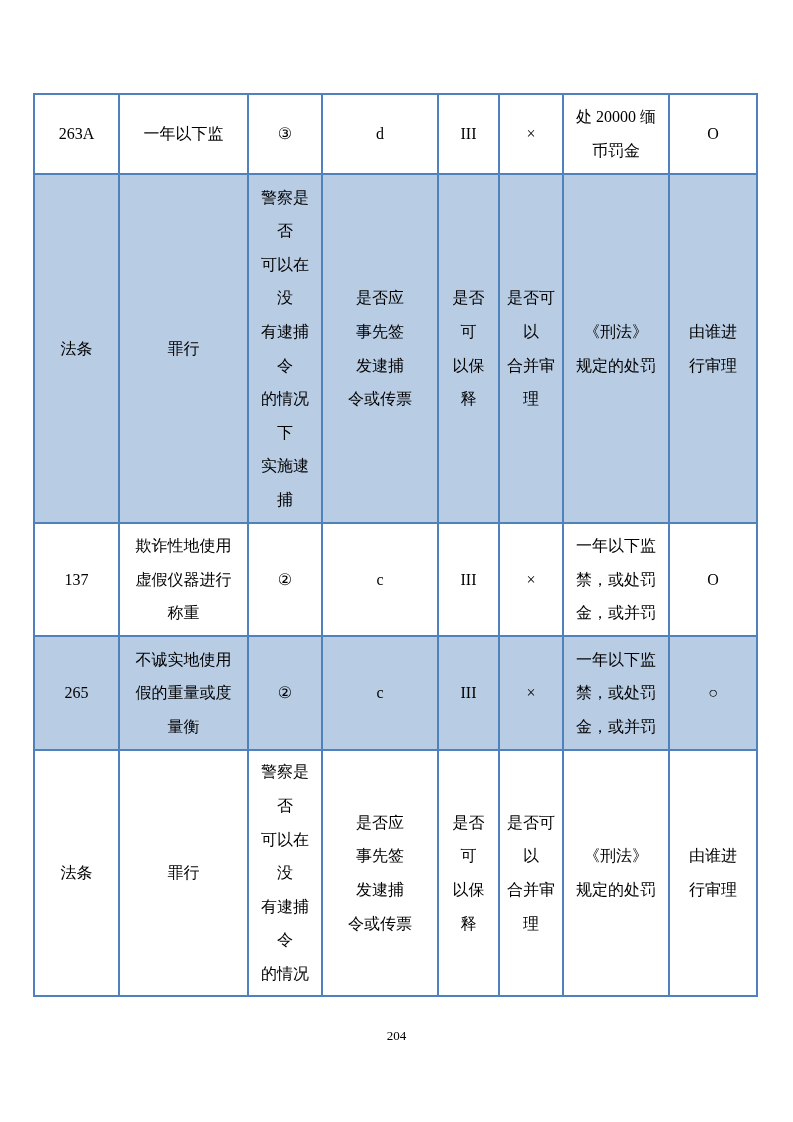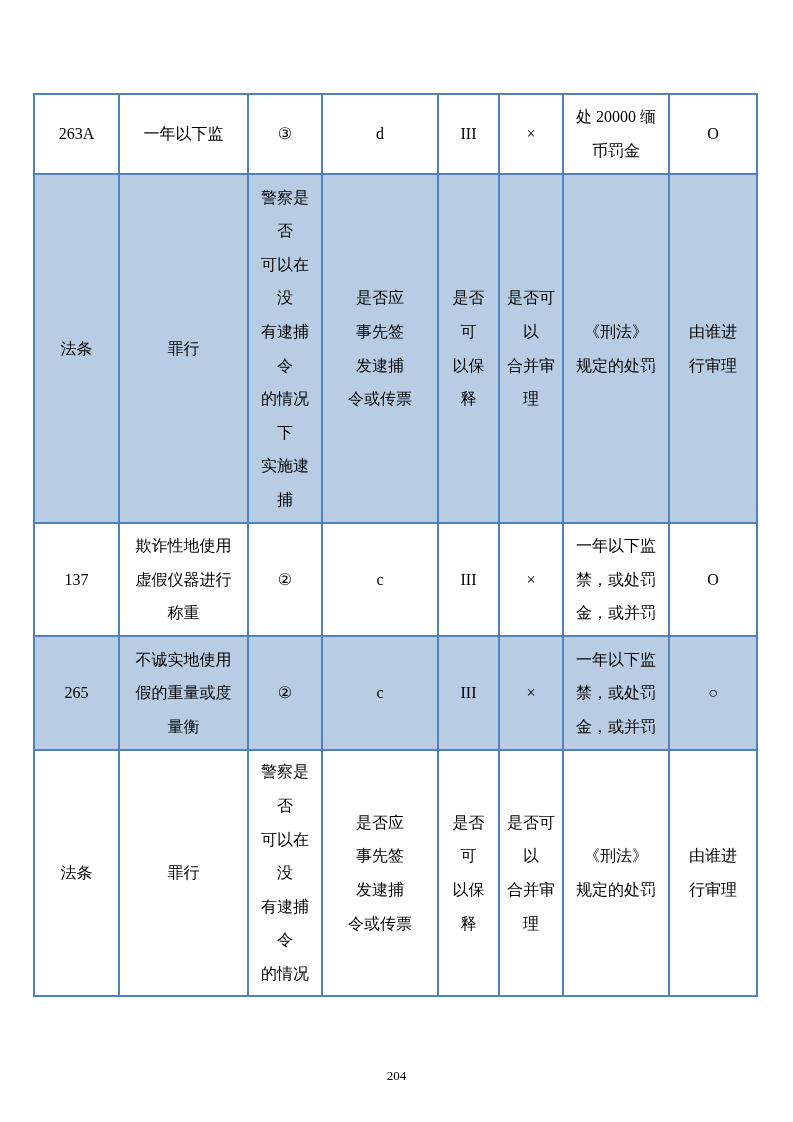--- a/index.html
+++ b/index.html
@@ -43,7 +43,7 @@
   td.small-mark { font-size: 11px; }
   .page-number {
     position: absolute;
-    top: 1068px;
+    top: 1028px;
     left: 0;
     width: 100%;
     text-align: center;

